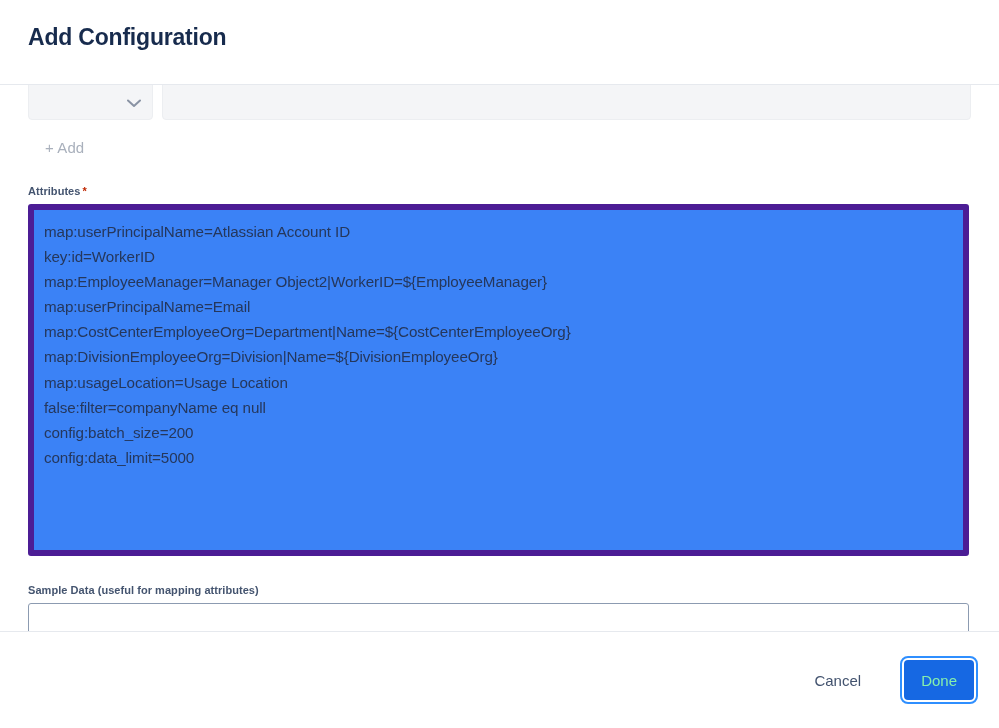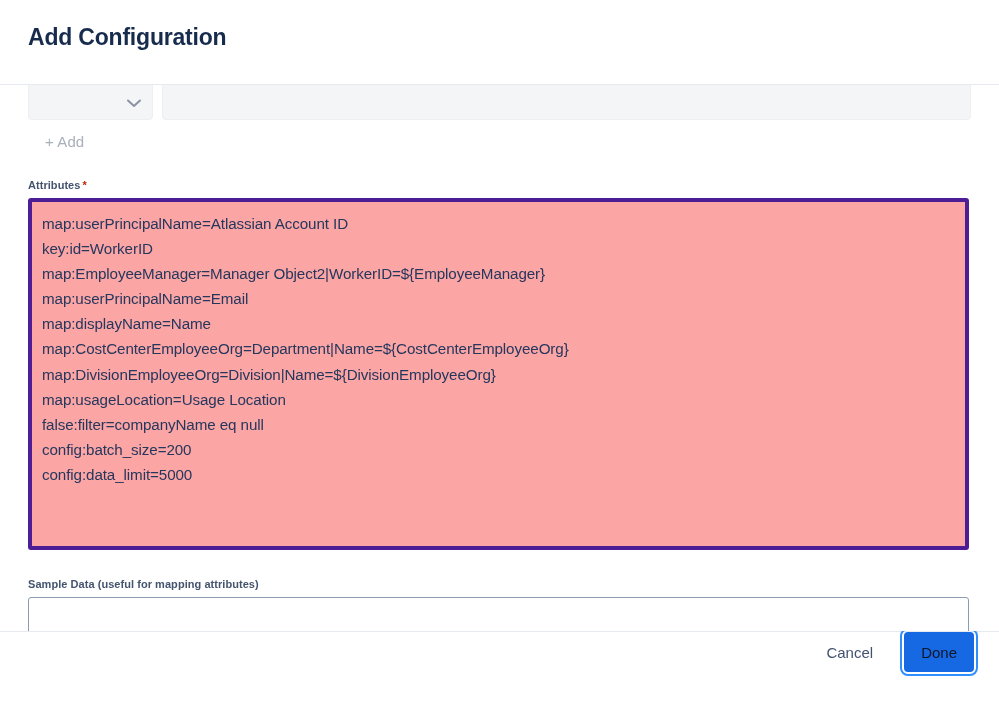--- a/index.html
+++ b/index.html
@@ -83,7 +83,7 @@
   }
 
   .add-link {
-    margin-top: 13px;
+    margin-top: 19px;
     margin-left: 17px;
     font-size: 15px;
     color: #A9B0BC;

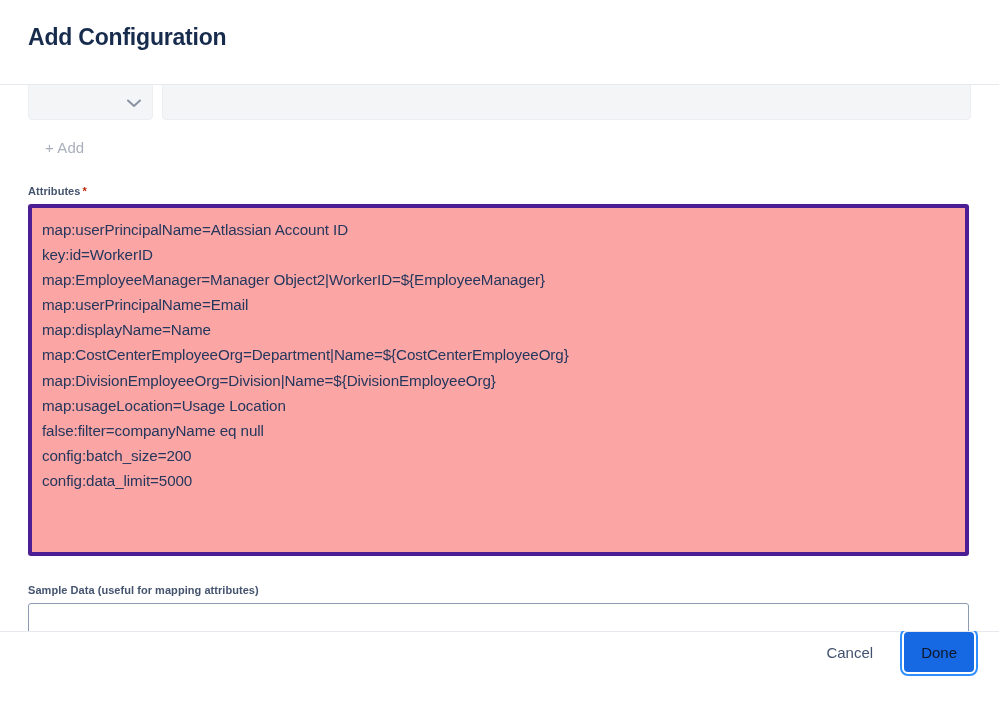--- a/index.html
+++ b/index.html
@@ -108,9 +108,9 @@
   .attributes-area {
     width: 941px;
     height: 352px;
-    border: 4px solid #4c1d95;
+    border: 6px solid #4c1d95;
     border-radius: 3px;
-    background: #fca5a5;
+    background: #3b82f6;
     padding: 9px 12px 0 10px;
     overflow: hidden;
   }

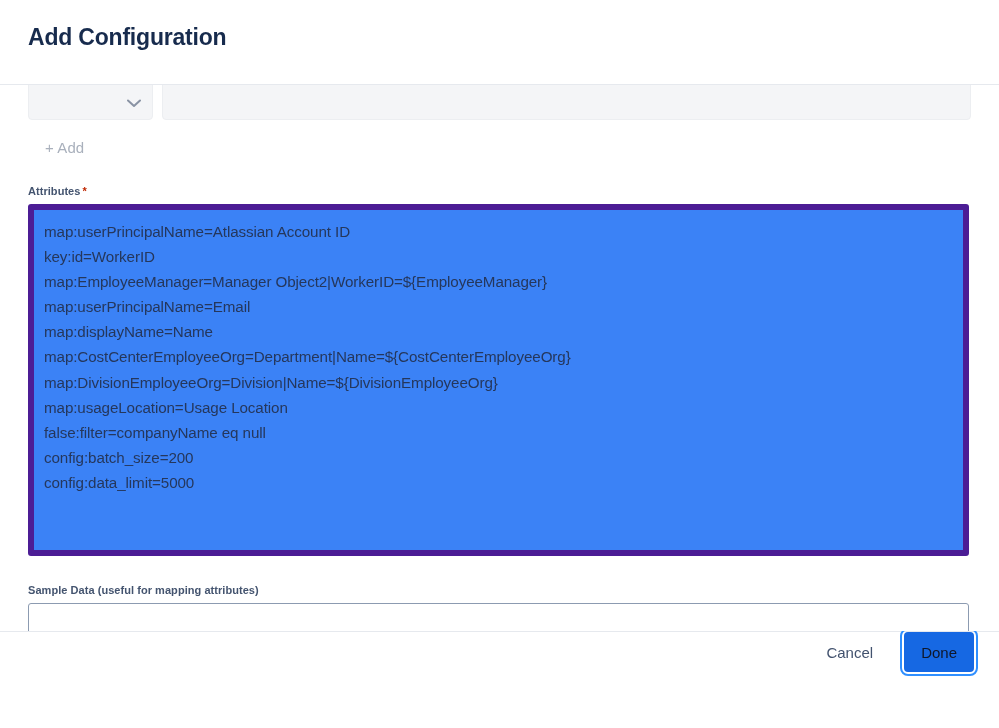--- a/index.html
+++ b/index.html
@@ -210,7 +210,6 @@
       <div class="attr-line">key:id=WorkerID</div>
       <div class="attr-line">map:EmployeeManager=Manager Object2|WorkerID=${EmployeeManager}</div>
       <div class="attr-line">map:userPrincipalName=Email</div>
-      <div class="attr-line">map:displayName=Name</div>
       <div class="attr-line">map:CostCenterEmployeeOrg=Department|Name=${CostCenterEmployeeOrg}</div>
       <div class="attr-line">map:DivisionEmployeeOrg=Division|Name=${DivisionEmployeeOrg}</div>
       <div class="attr-line">map:usageLocation=Usage Location</div>

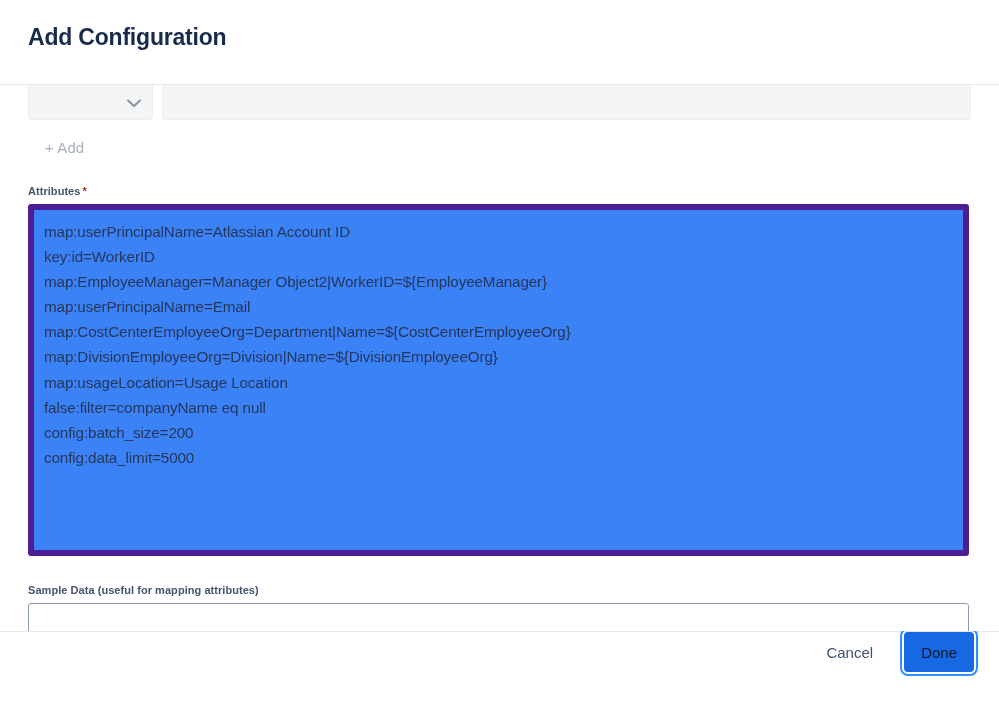--- a/index.html
+++ b/index.html
@@ -137,10 +137,10 @@
     height: 97px;
     border-top: 1px solid #e6e9ee;
     display: flex;
-    align-items: flex-start;
+    align-items: center;
     justify-content: flex-end;
     padding: 0 25px 0 0;
-    gap: 4px;
+    gap: 16px;
     background: #ffffff;
   }
   .btn {

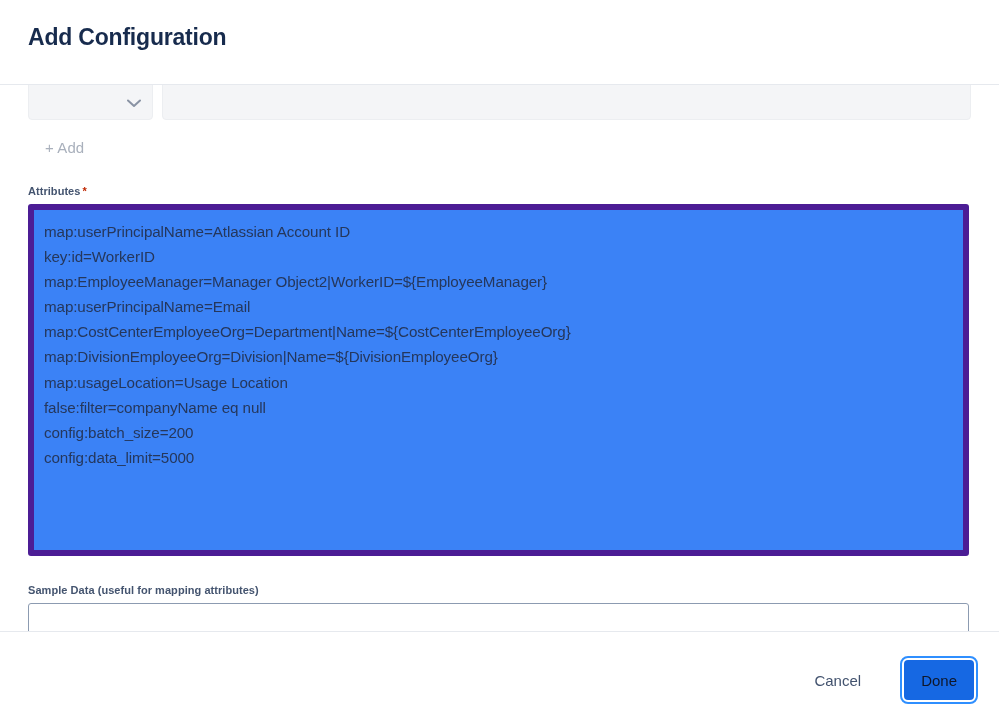--- a/index.html
+++ b/index.html
@@ -169,7 +169,7 @@
   }
   .btn-primary {
     background: #1668E3;
-    color: #0f172a;
+    color: #86efac;
     font-weight: 500;
     padding: 0 17px;
     outline: 2px solid #2F8FFF;

